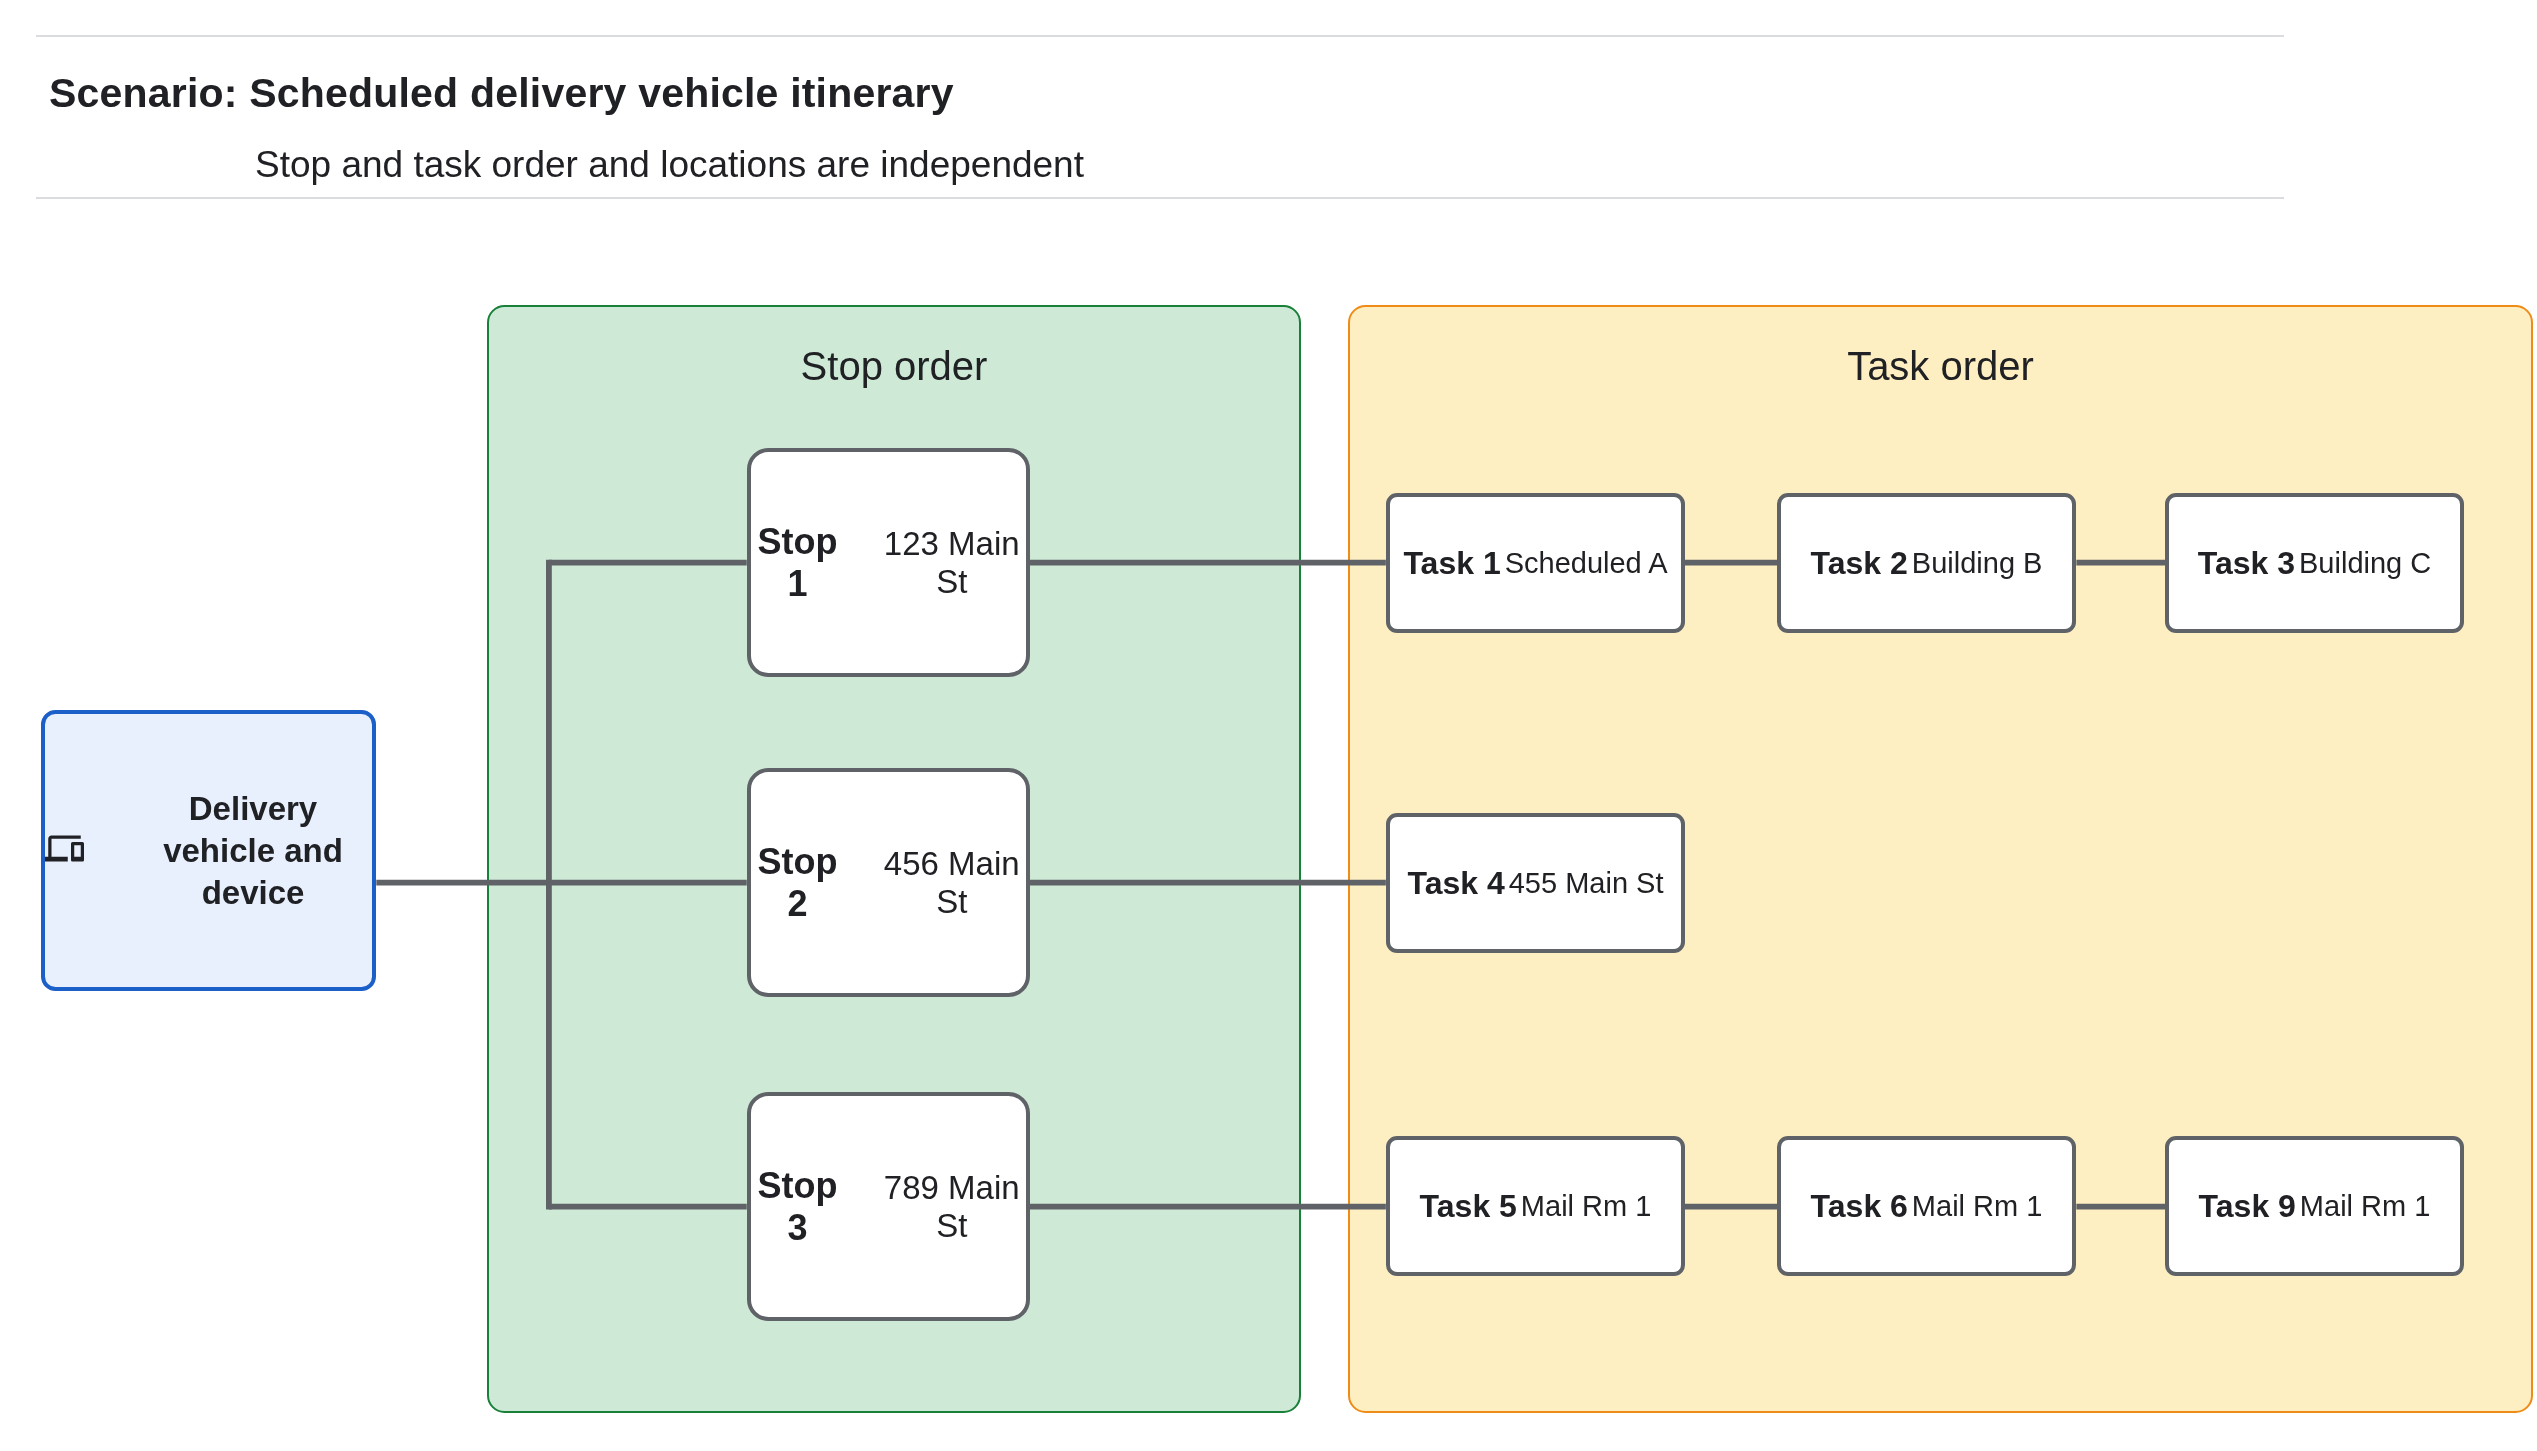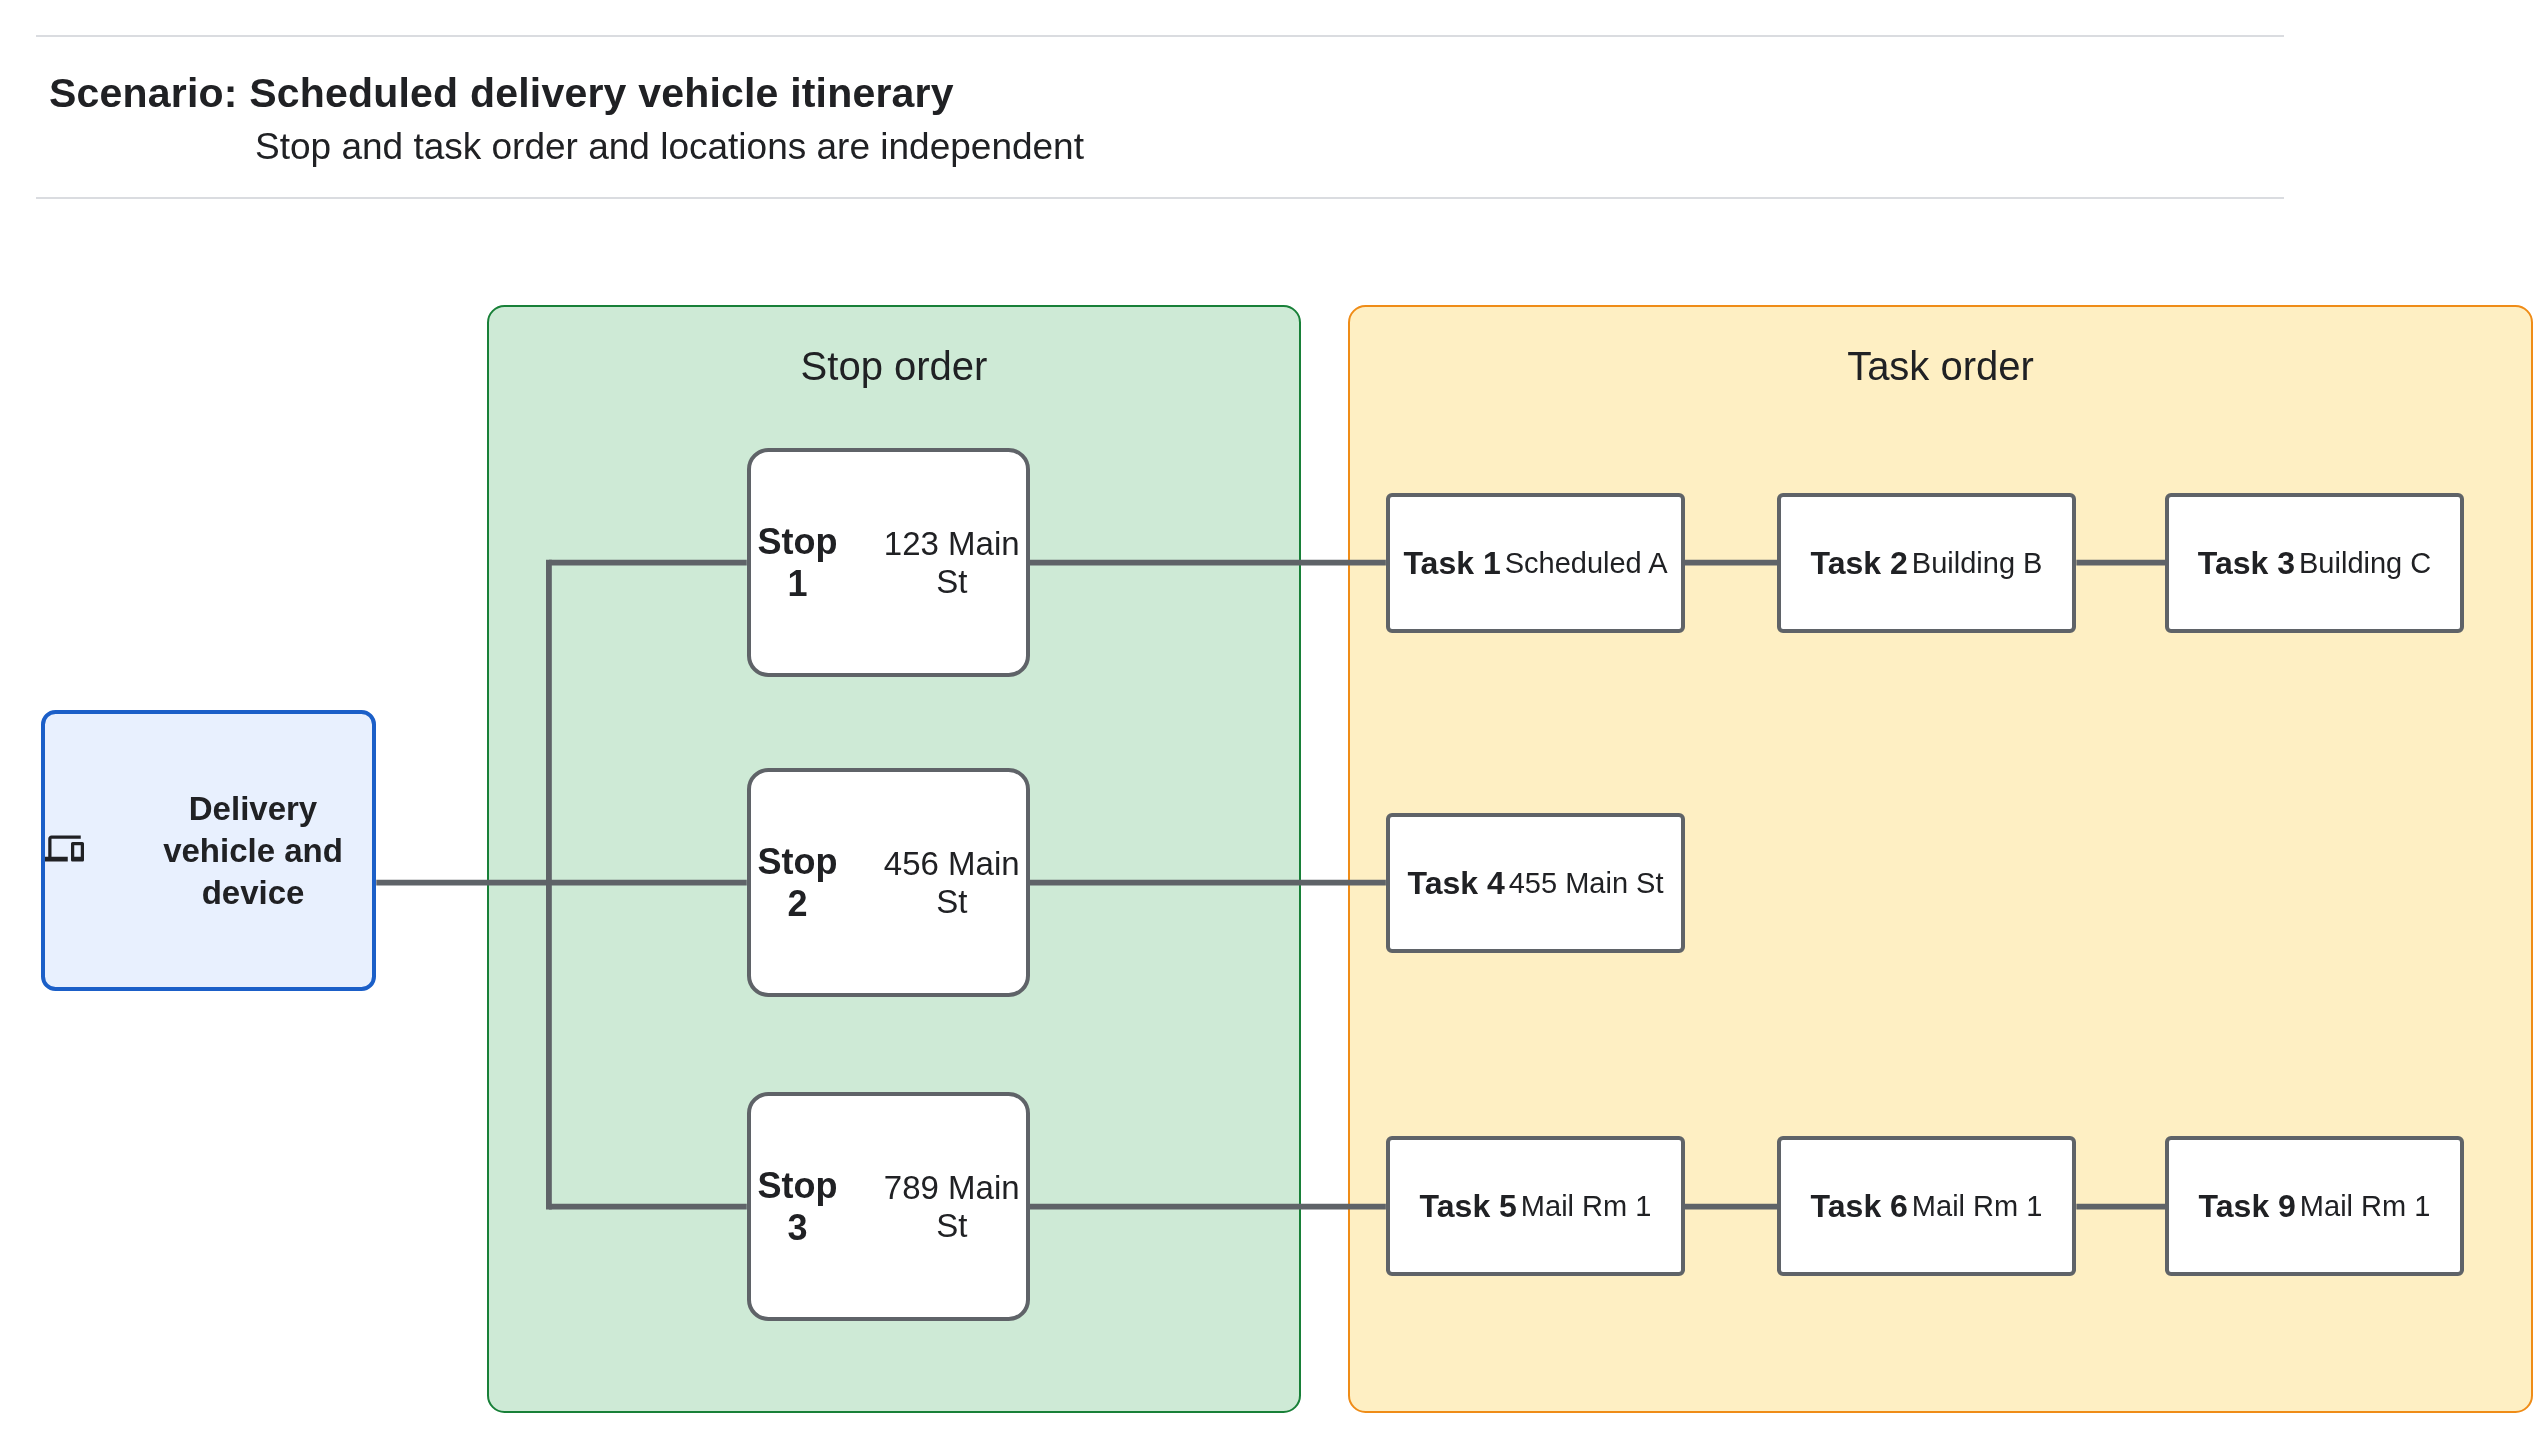--- a/index.html
+++ b/index.html
@@ -32,7 +32,7 @@
     white-space:nowrap;
   }
   .subtitle{
-    position:absolute;left:255px;top:126px;
+    position:absolute;left:255px;top:144px;
     font-size:37px;font-weight:normal;
     white-space:nowrap;
   }

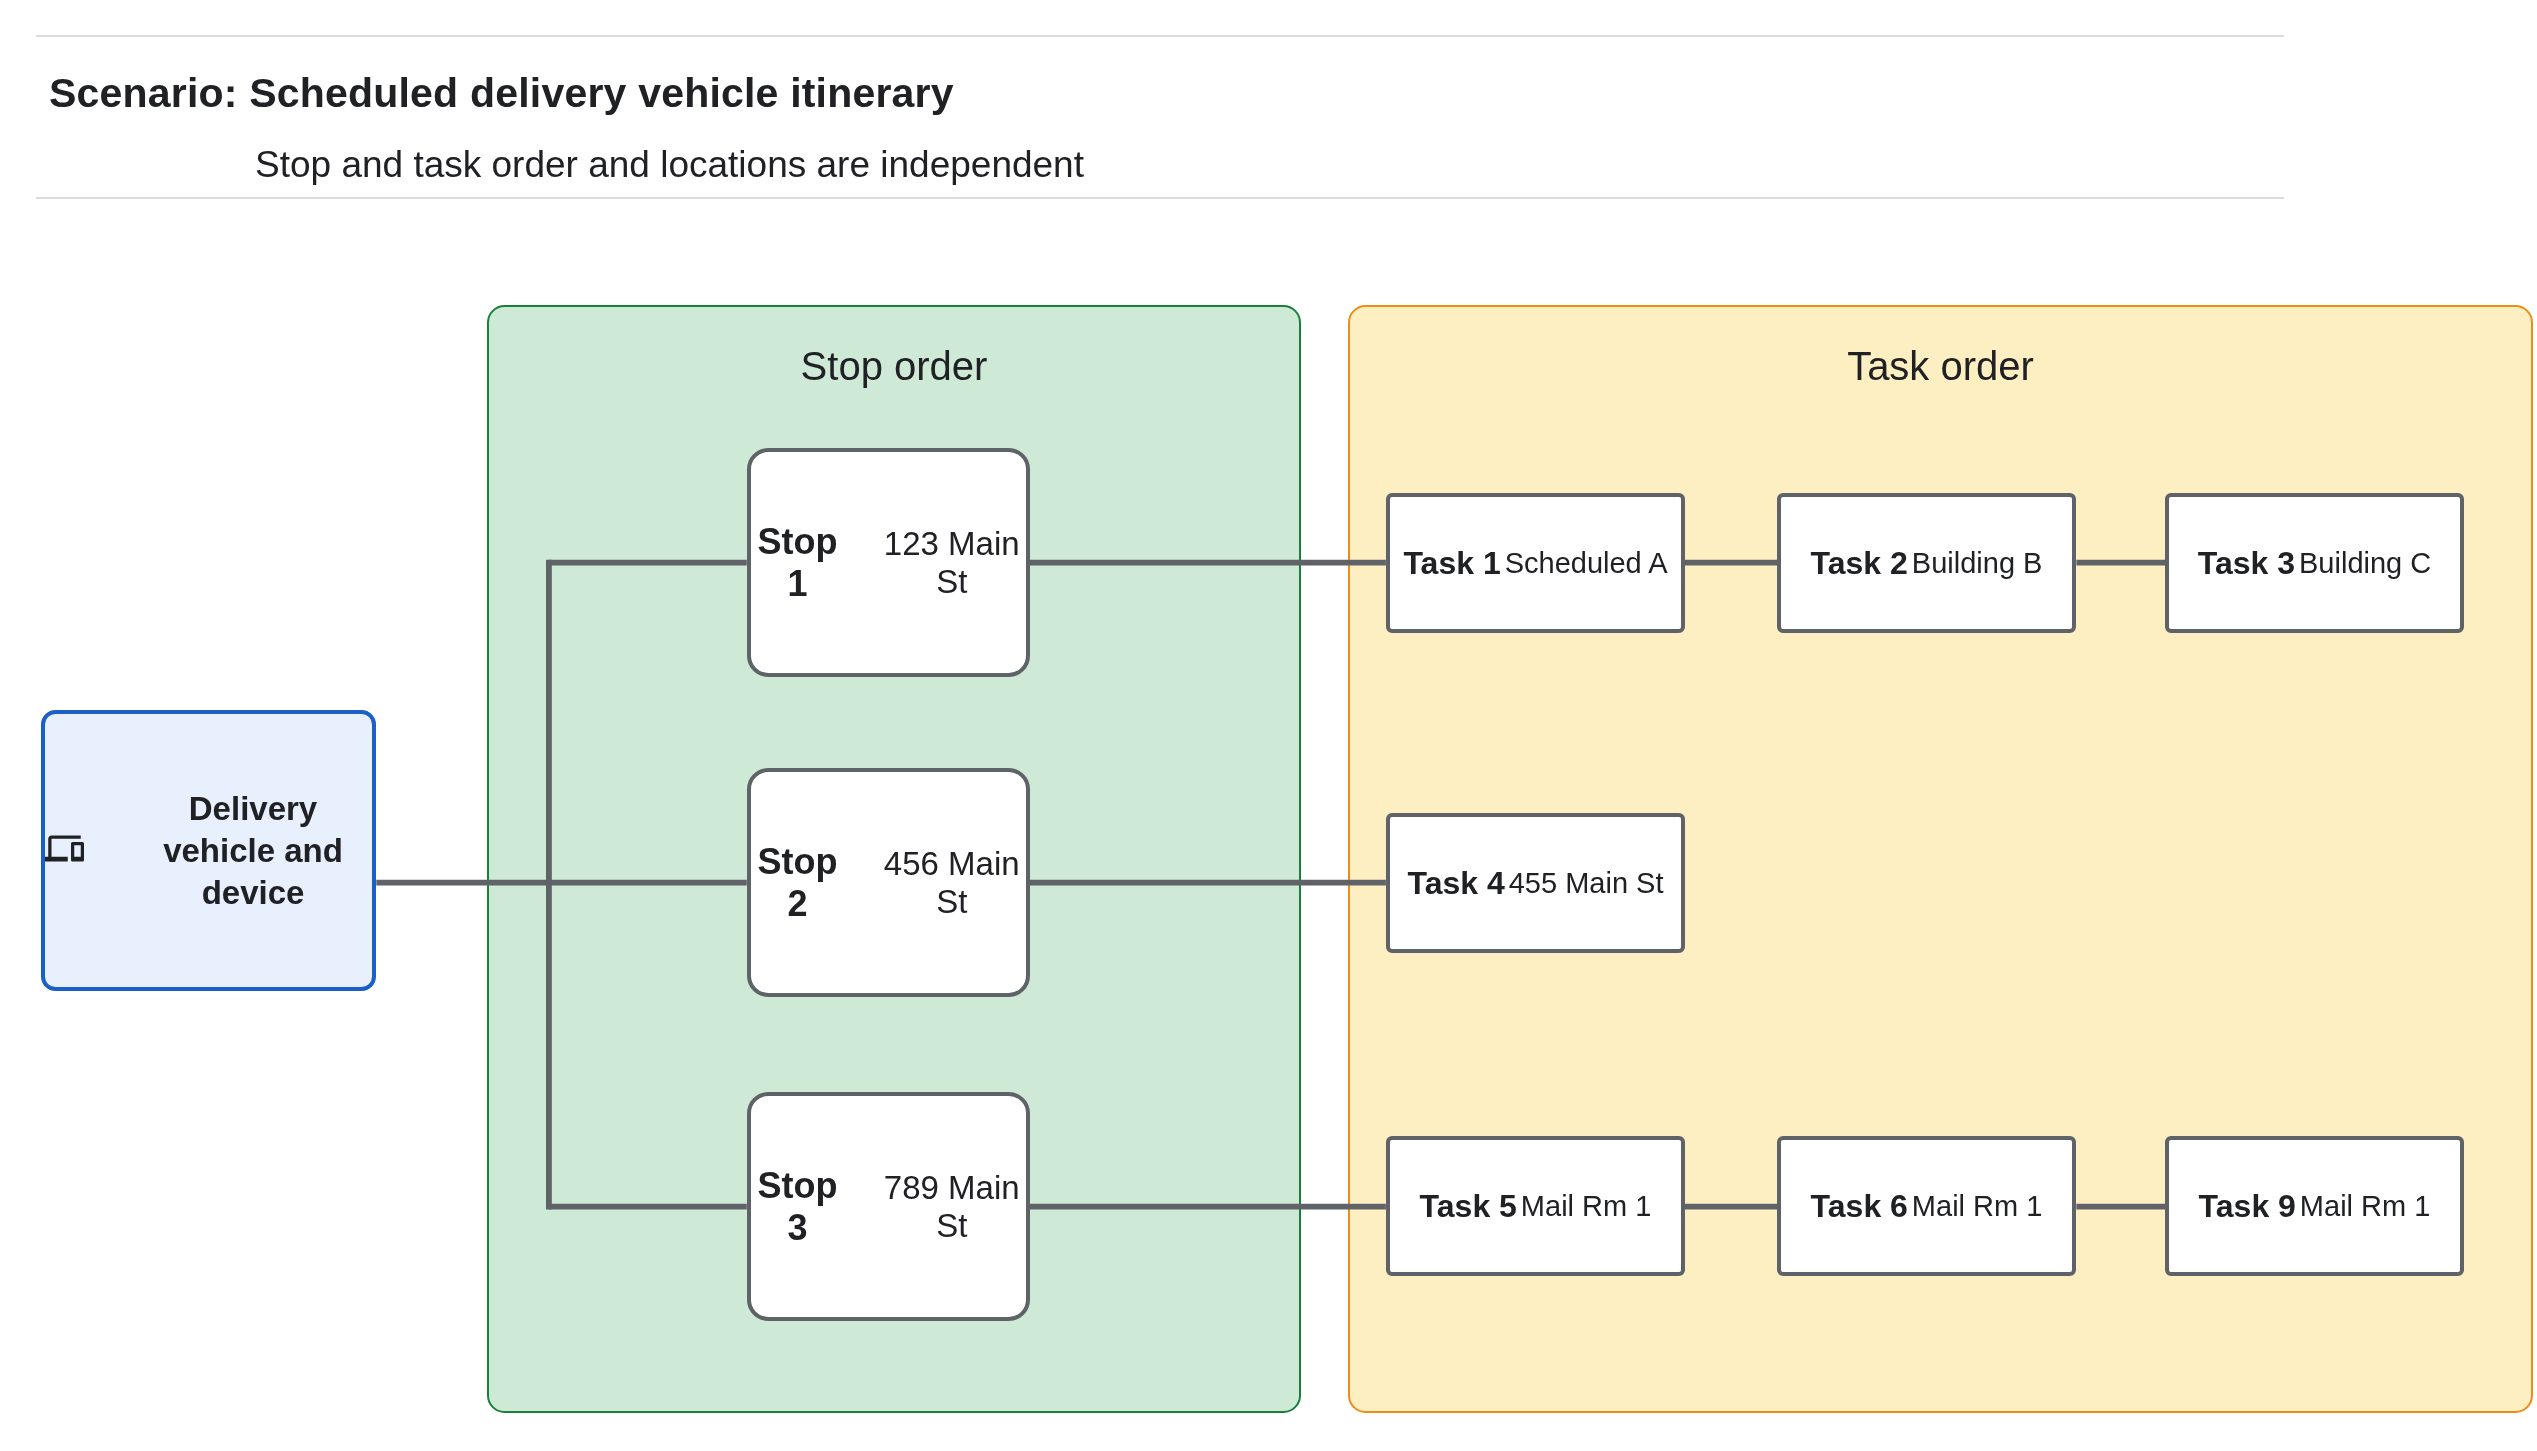--- a/index.html
+++ b/index.html
@@ -83,7 +83,7 @@
   .node-stop .node-title{font-size:36px;font-weight:bold;}
   .node-stop .node-sub{font-size:33px;margin-left:24px;}
   .node-task{
-    width:299px;height:140px;border-radius:6px;gap:4px;
+    width:299px;height:140px;border-radius:11px;gap:4px;
   }
   .node-task .node-title{font-size:32px;font-weight:bold;}
   .node-task .node-sub{font-size:29px;}

